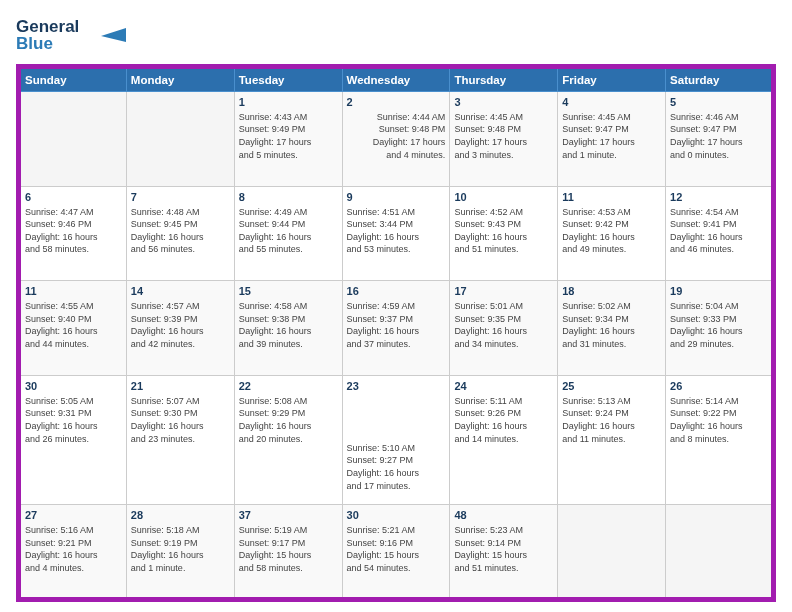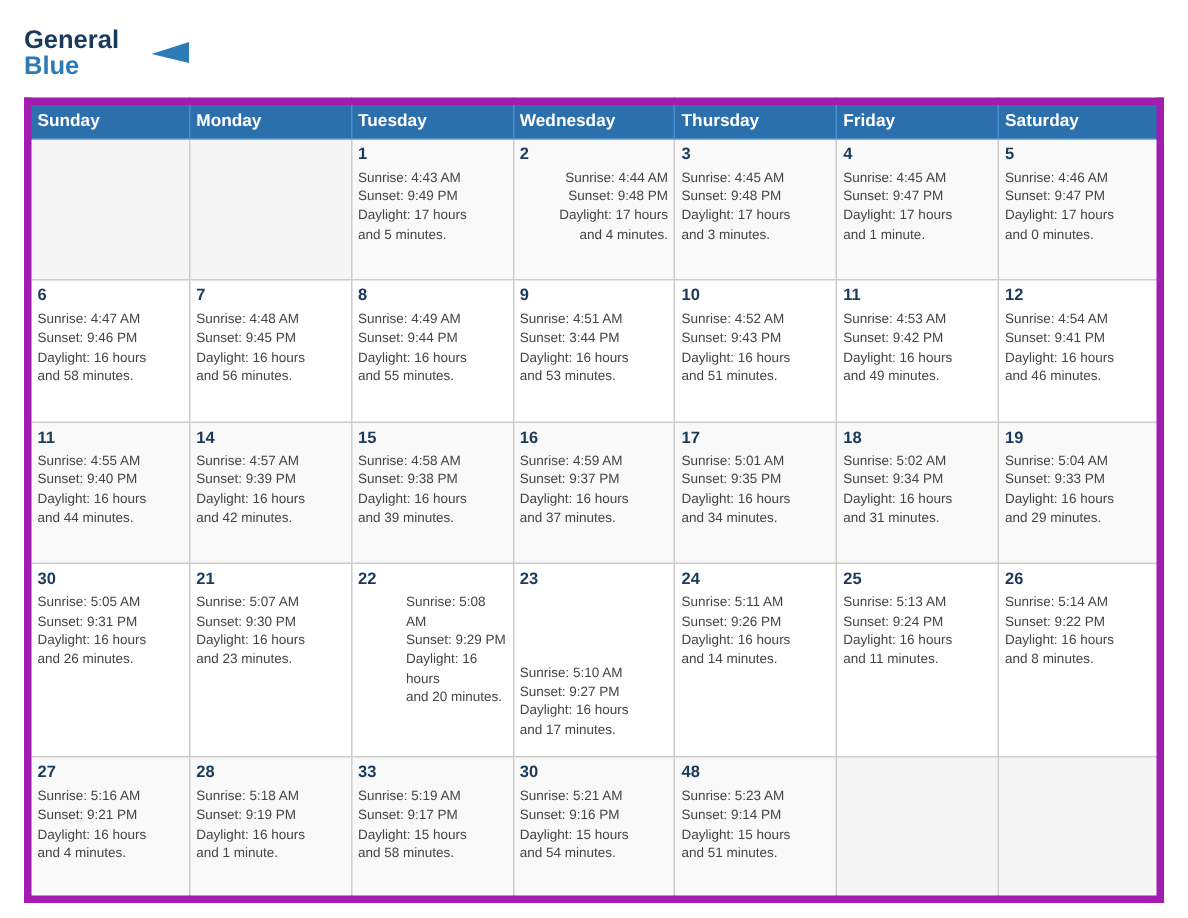--- a/index.html
+++ b/index.html
@@ -287,7 +287,7 @@
           </td>
           <td>
             <span class="day-num">22</span>
-            <div class="day-info" style="white-space: pre-line; margin-left: 32px;">Sunrise: 5:08 AM
+            <div class="day-info" style="white-space: pre-line;">Sunrise: 5:08 AM
 Sunset: 9:29 PM
 Daylight: 16 hours
 and 20 minutes.</div>

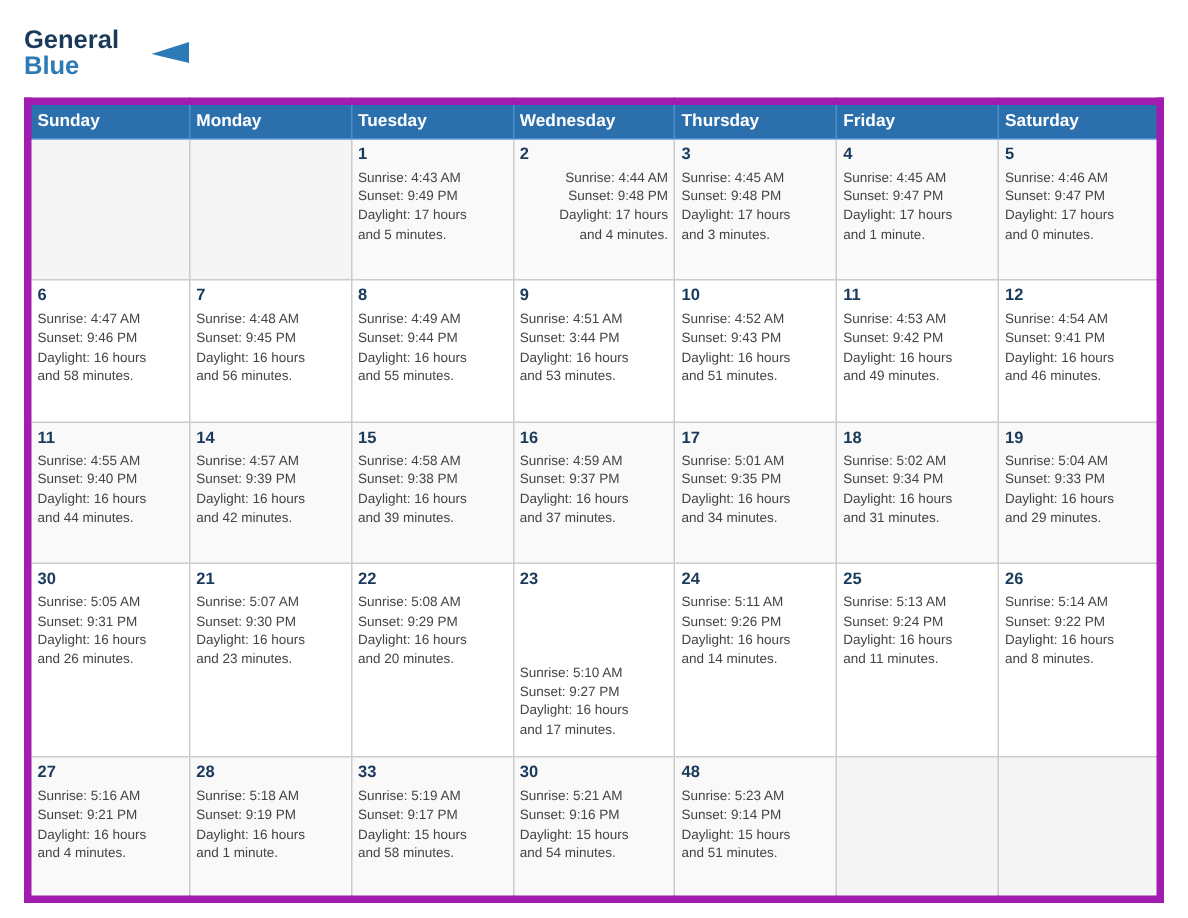--- a/index.html
+++ b/index.html
@@ -337,7 +337,7 @@
 and 1 minute.</div>
           </td>
           <td>
-            <span class="day-num">33</span>
+            <span class="day-num">37</span>
             <div class="day-info" style="white-space: pre-line;">Sunrise: 5:19 AM
 Sunset: 9:17 PM
 Daylight: 15 hours

